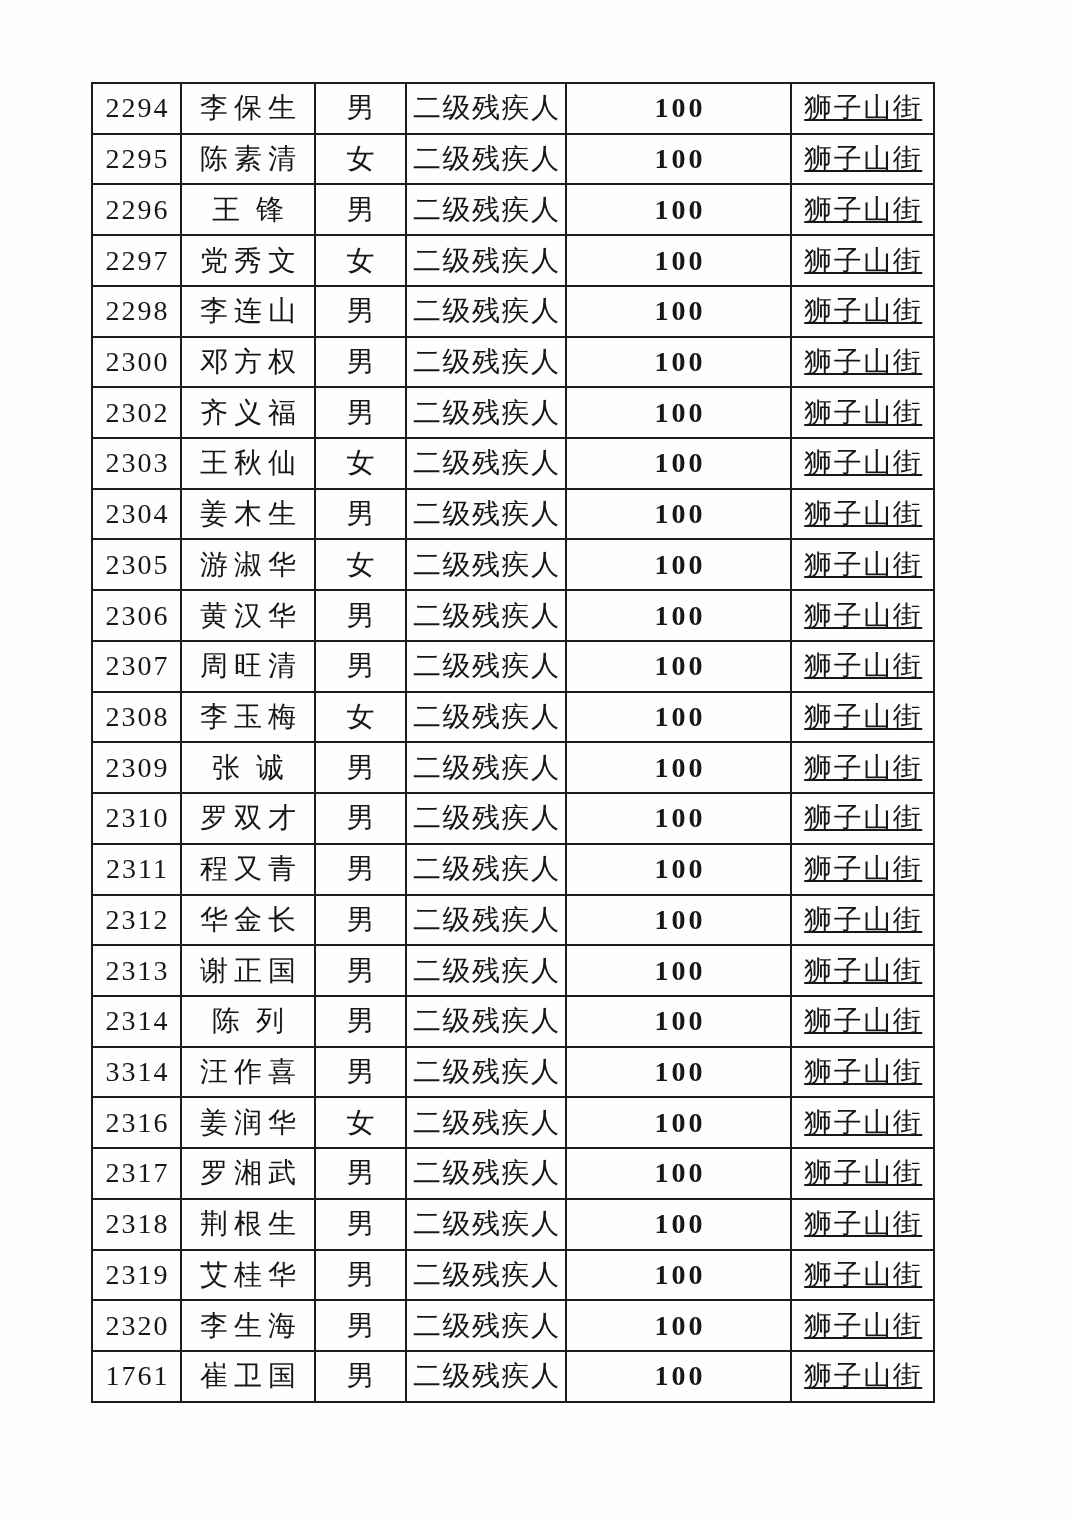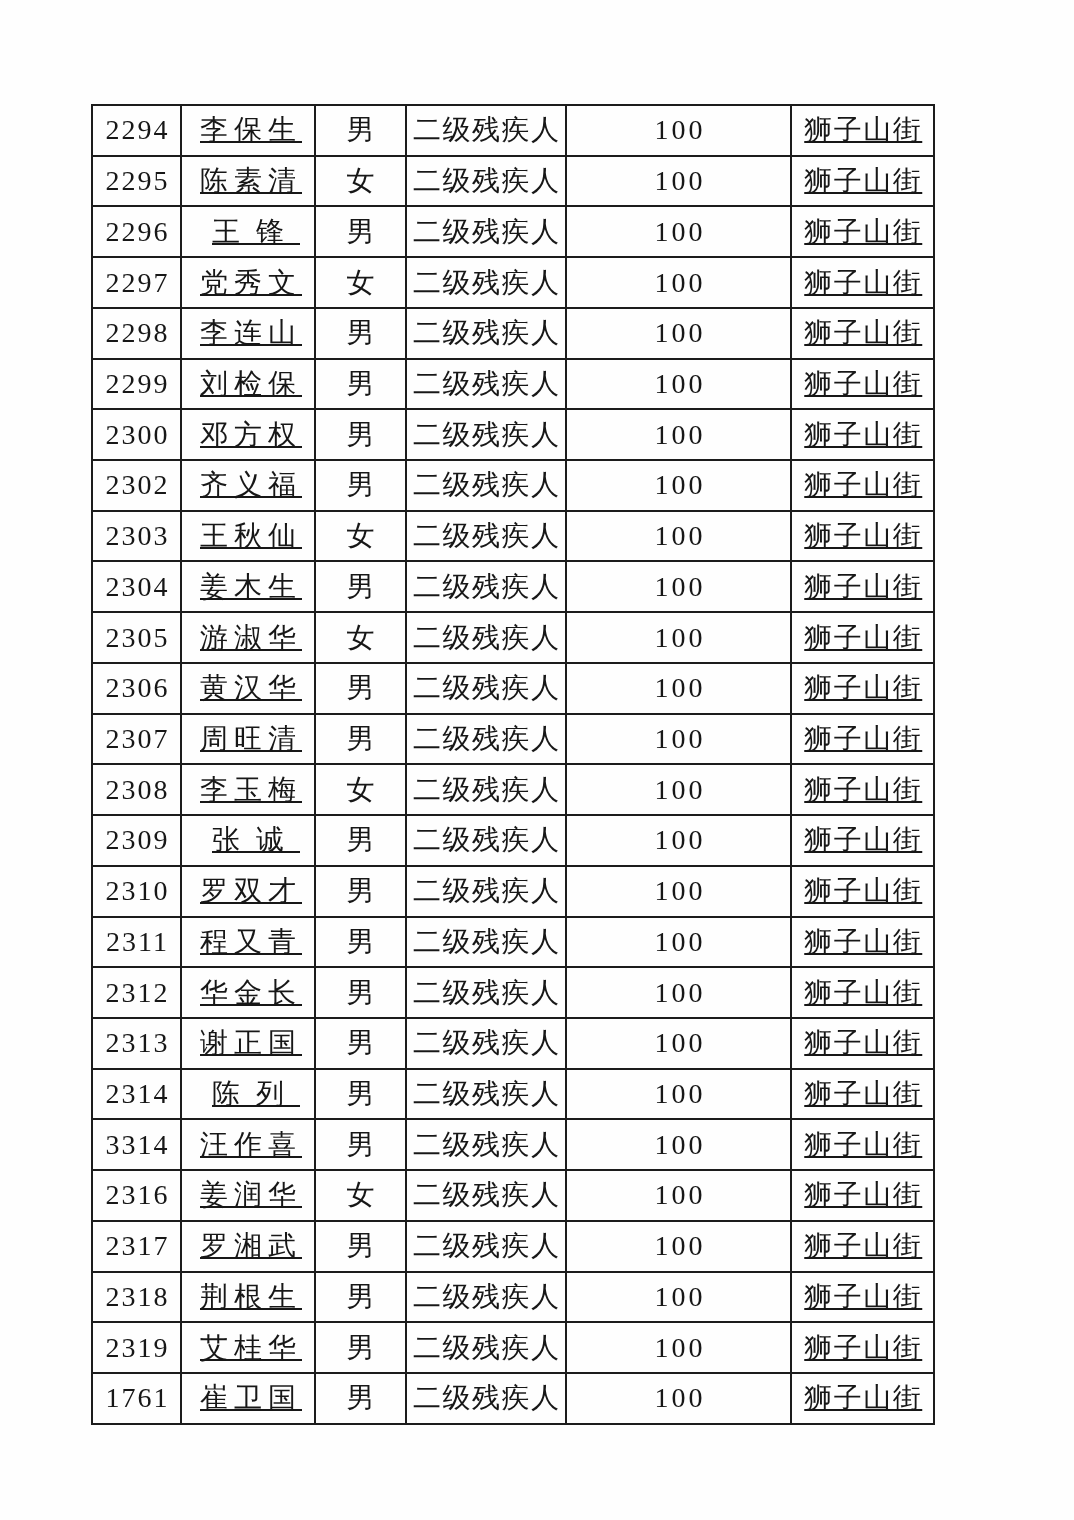--- a/index.html
+++ b/index.html
@@ -18,7 +18,7 @@
   table.records {
     position: absolute;
     left: 91px;
-    top: 104px;
+    top: 82px;
     width: 842px;
     height: 1321px;
     border-collapse: collapse;

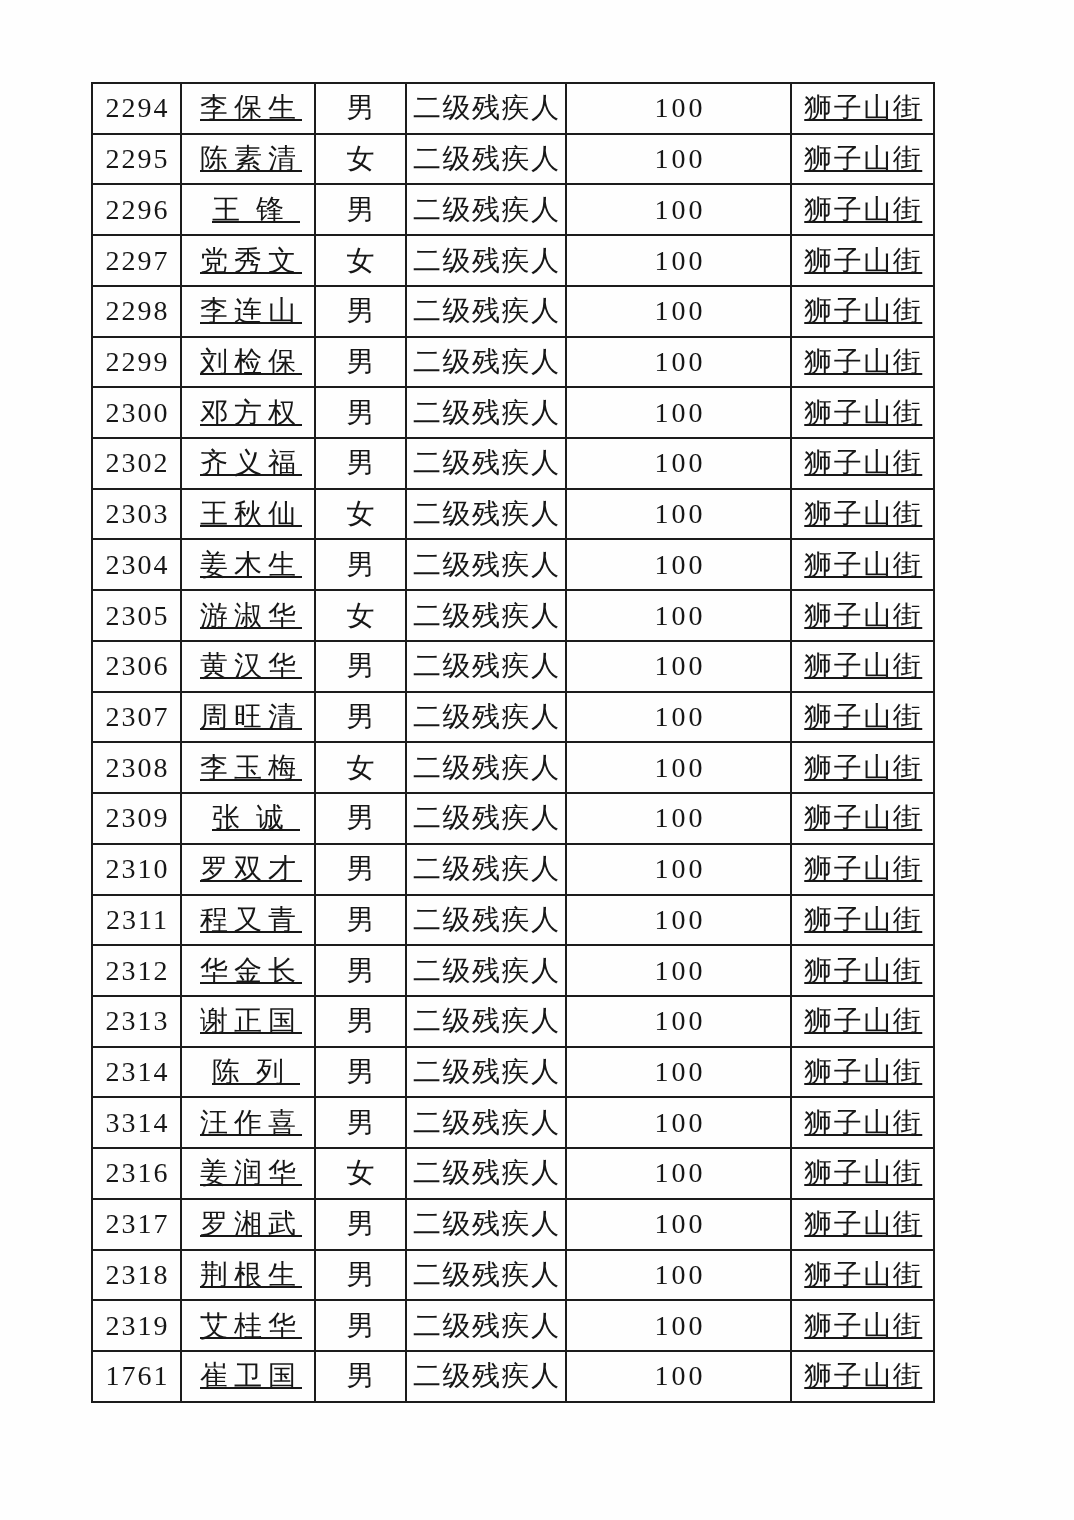--- a/index.html
+++ b/index.html
@@ -42,7 +42,6 @@
   td.c-name {
     letter-spacing: 6px;
     text-indent: 6px;
-    text-decoration: underline;
   }
   td.c-name.two {
     letter-spacing: 16px;

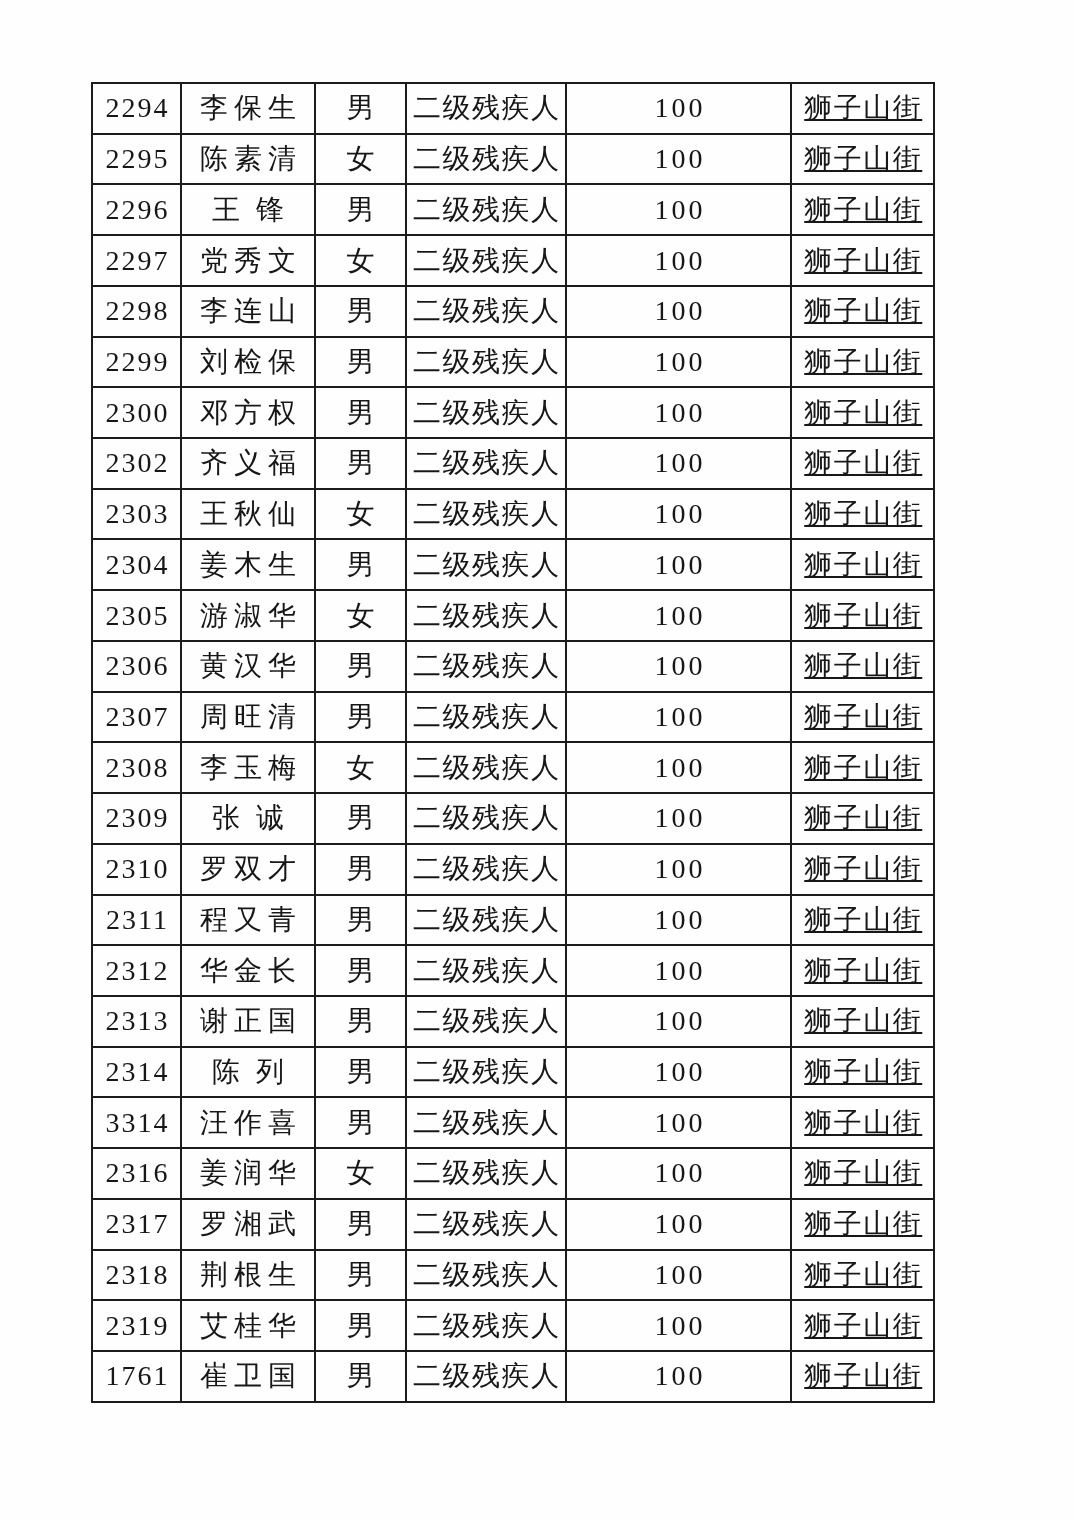--- a/index.html
+++ b/index.html
@@ -58,6 +58,7 @@
     font-size: 29px;
     letter-spacing: 3px;
     text-indent: 3px;
+    font-weight: bold;
   }
   td.c-street {
     letter-spacing: 1.5px;

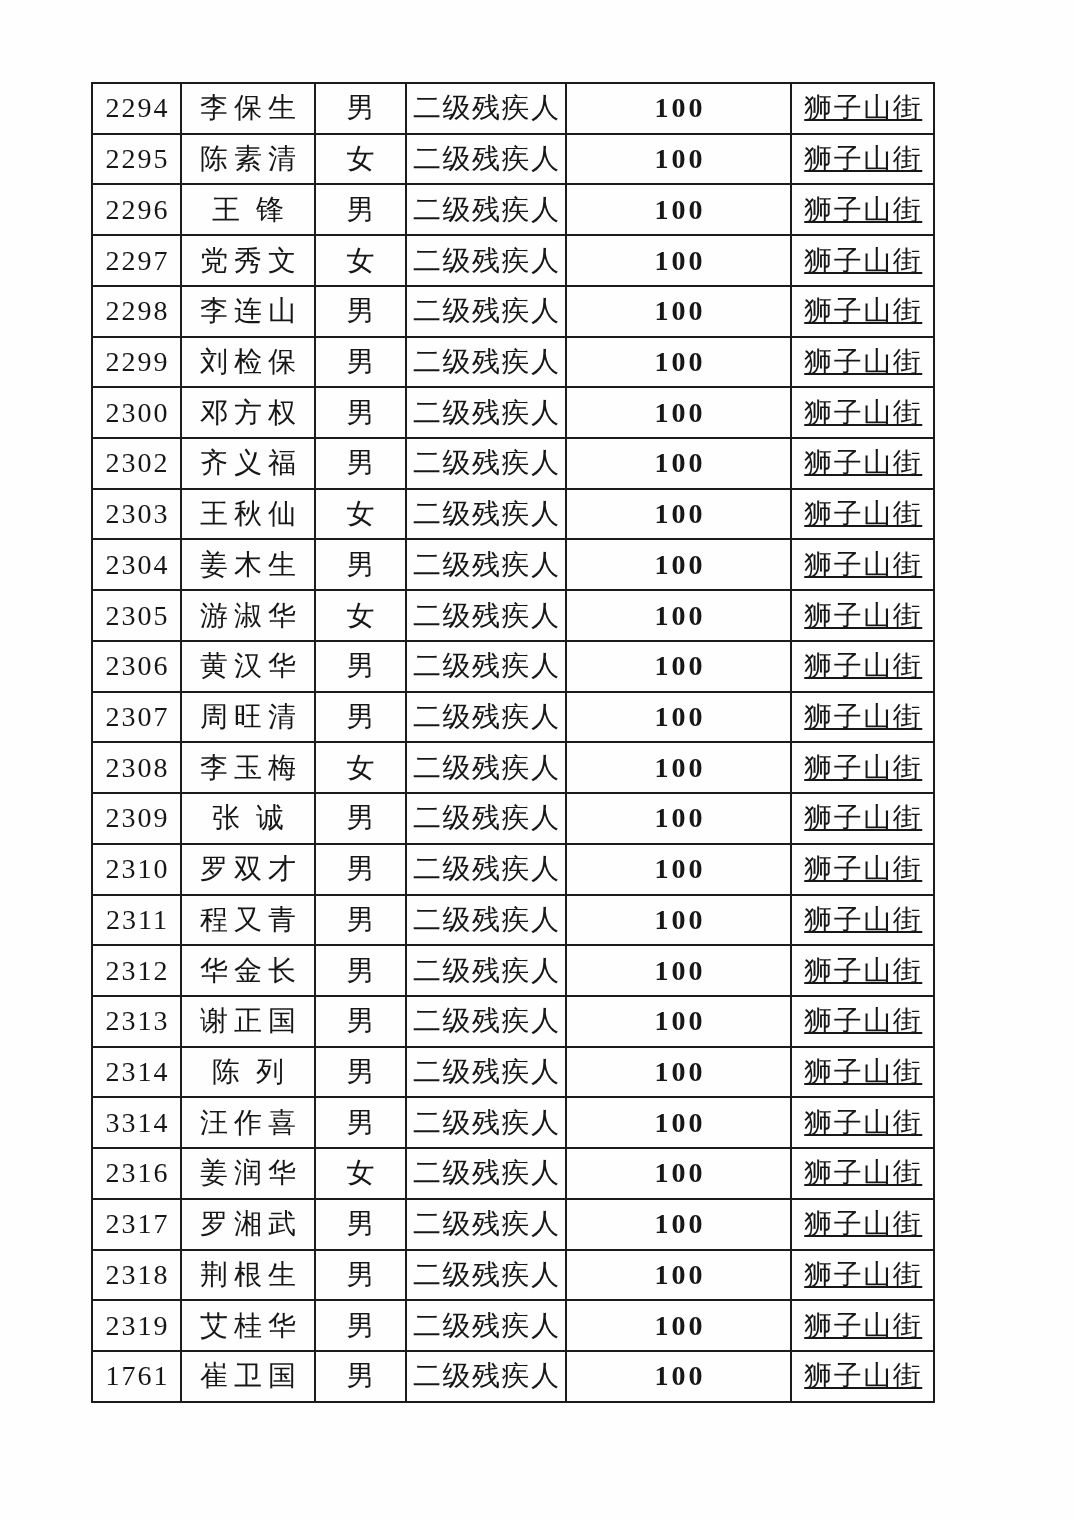--- a/index.html
+++ b/index.html
@@ -121,14 +121,6 @@
           <td class="c-street">狮子山街</td>
         </tr>
         <tr>
-          <td class="c-id">2299</td>
-          <td class="c-name">刘检保</td>
-          <td class="c-gender">男</td>
-          <td class="c-category">二级残疾人</td>
-          <td class="c-amount">100</td>
-          <td class="c-street">狮子山街</td>
-        </tr>
-        <tr>
           <td class="c-id">2300</td>
           <td class="c-name">邓方权</td>
           <td class="c-gender">男</td>

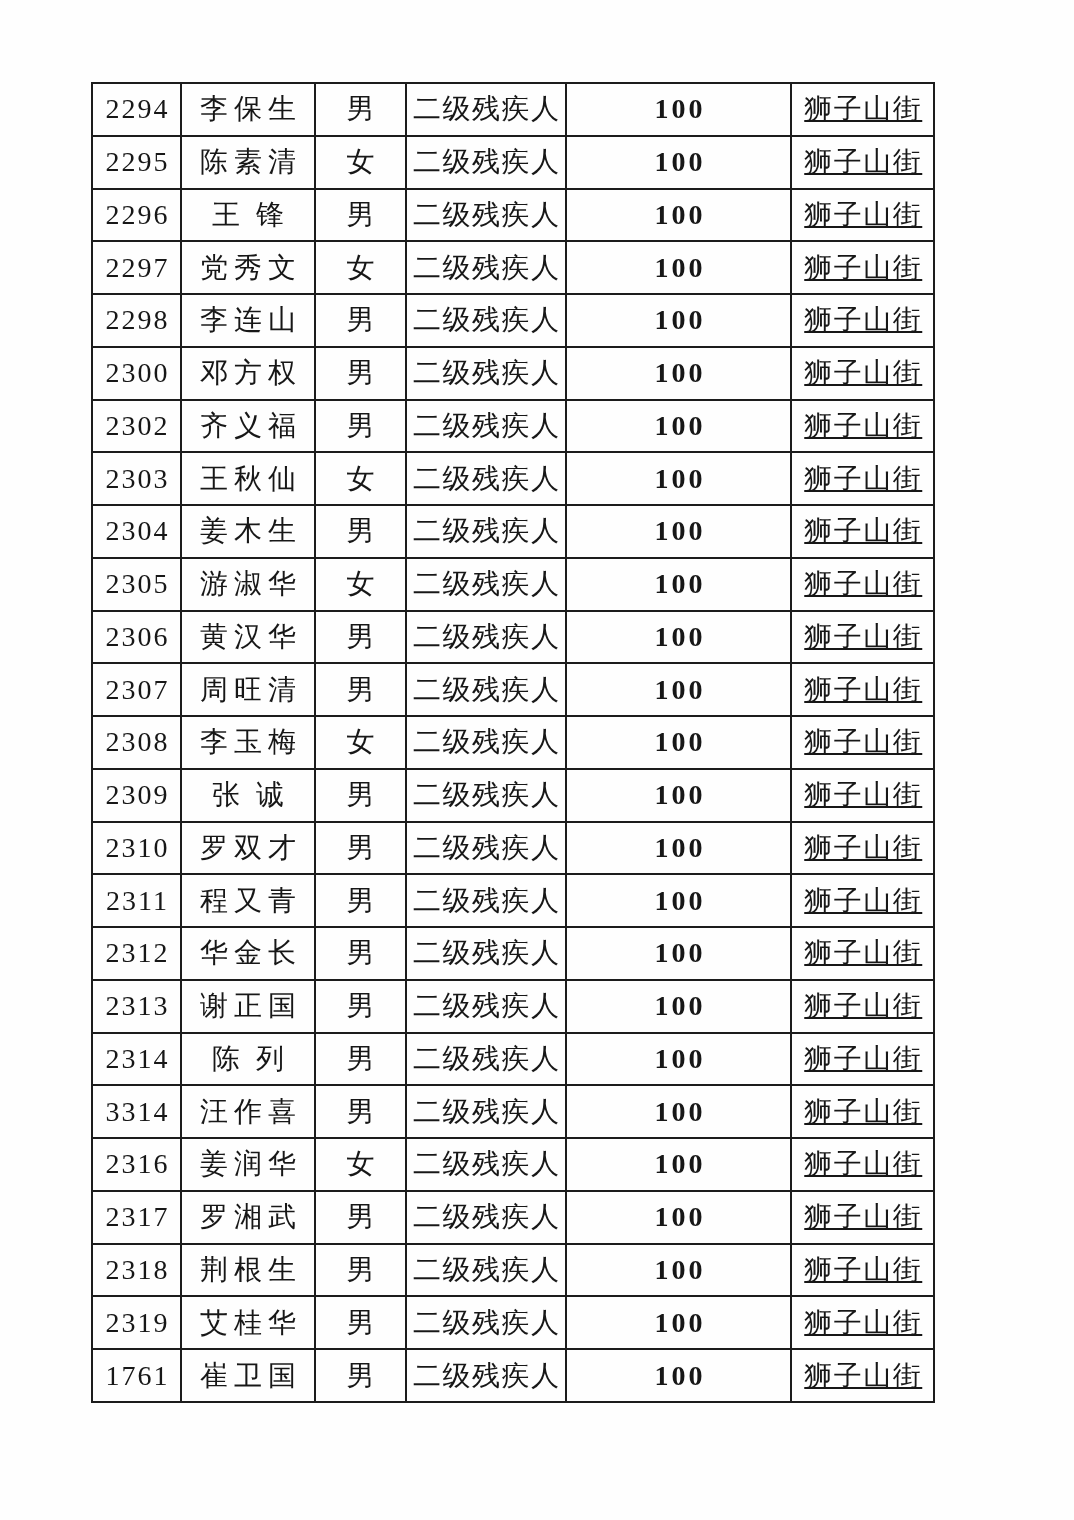--- a/index.html
+++ b/index.html
@@ -273,6 +273,14 @@
           <td class="c-street">狮子山街</td>
         </tr>
         <tr>
+          <td class="c-id">2320</td>
+          <td class="c-name">李生海</td>
+          <td class="c-gender">男</td>
+          <td class="c-category">二级残疾人</td>
+          <td class="c-amount">100</td>
+          <td class="c-street">狮子山街</td>
+        </tr>
+        <tr>
           <td class="c-id">1761</td>
           <td class="c-name">崔卫国</td>
           <td class="c-gender">男</td>

